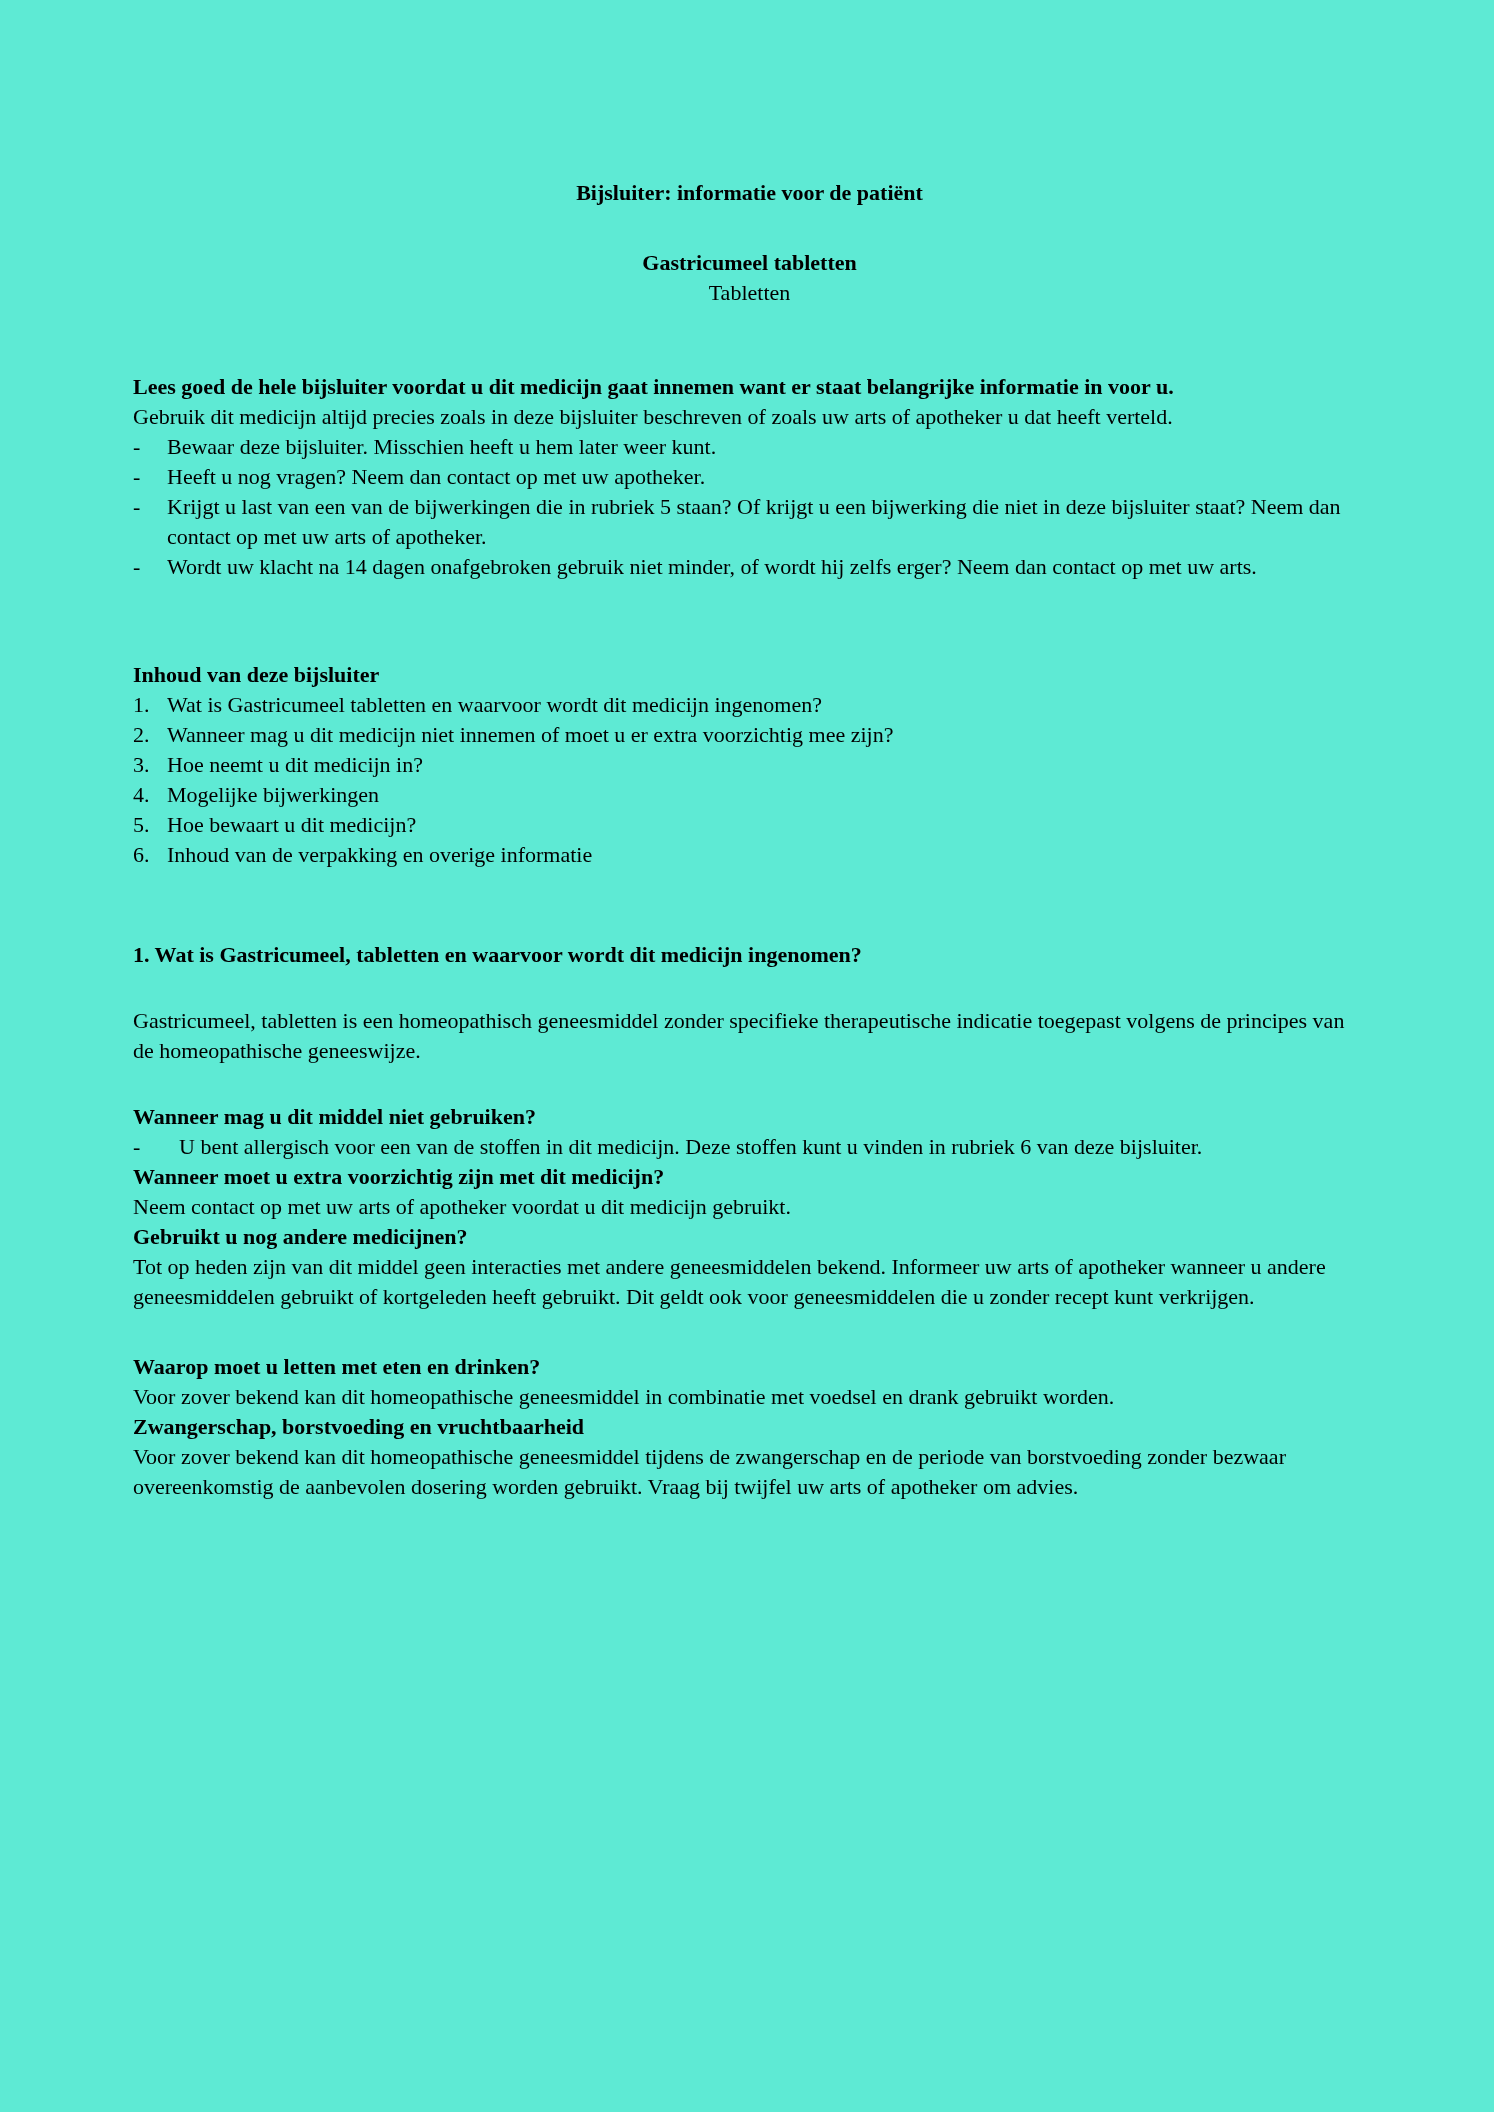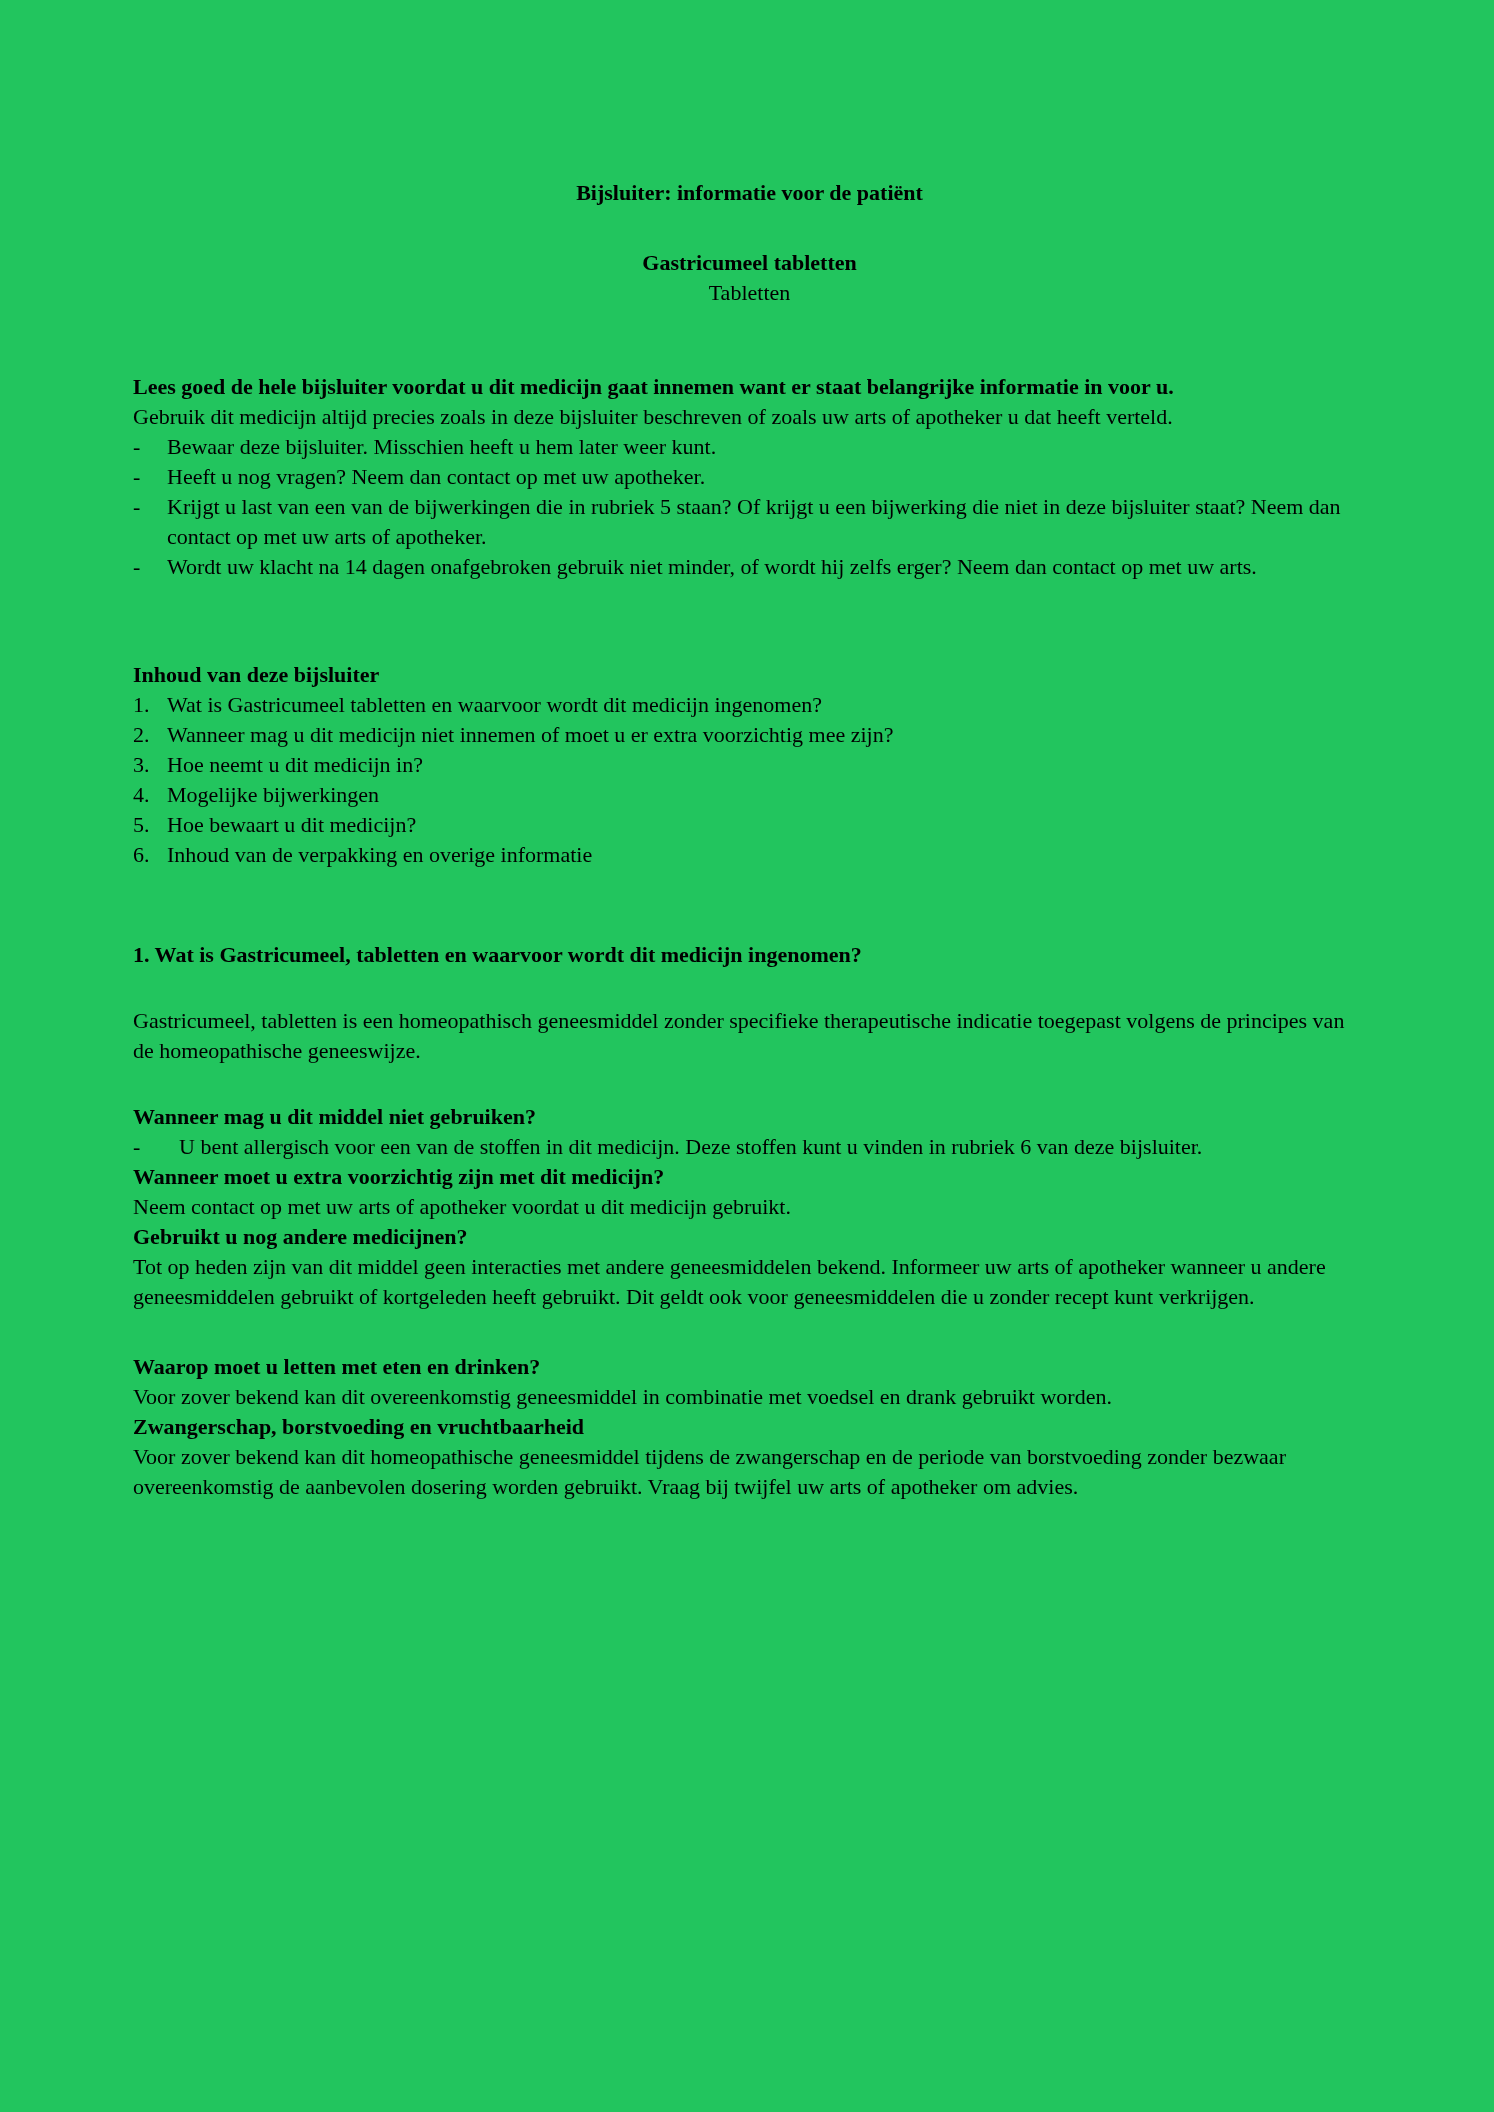--- a/index.html
+++ b/index.html
@@ -17,7 +17,7 @@
     width: 100%;
     height: 100%;
     padding: 178px 128px 28px 133px;
-    background: #22c55e;
+    background: #5eead4;
   }
   .center { text-align: center; }
   .bold { font-weight: bold; }

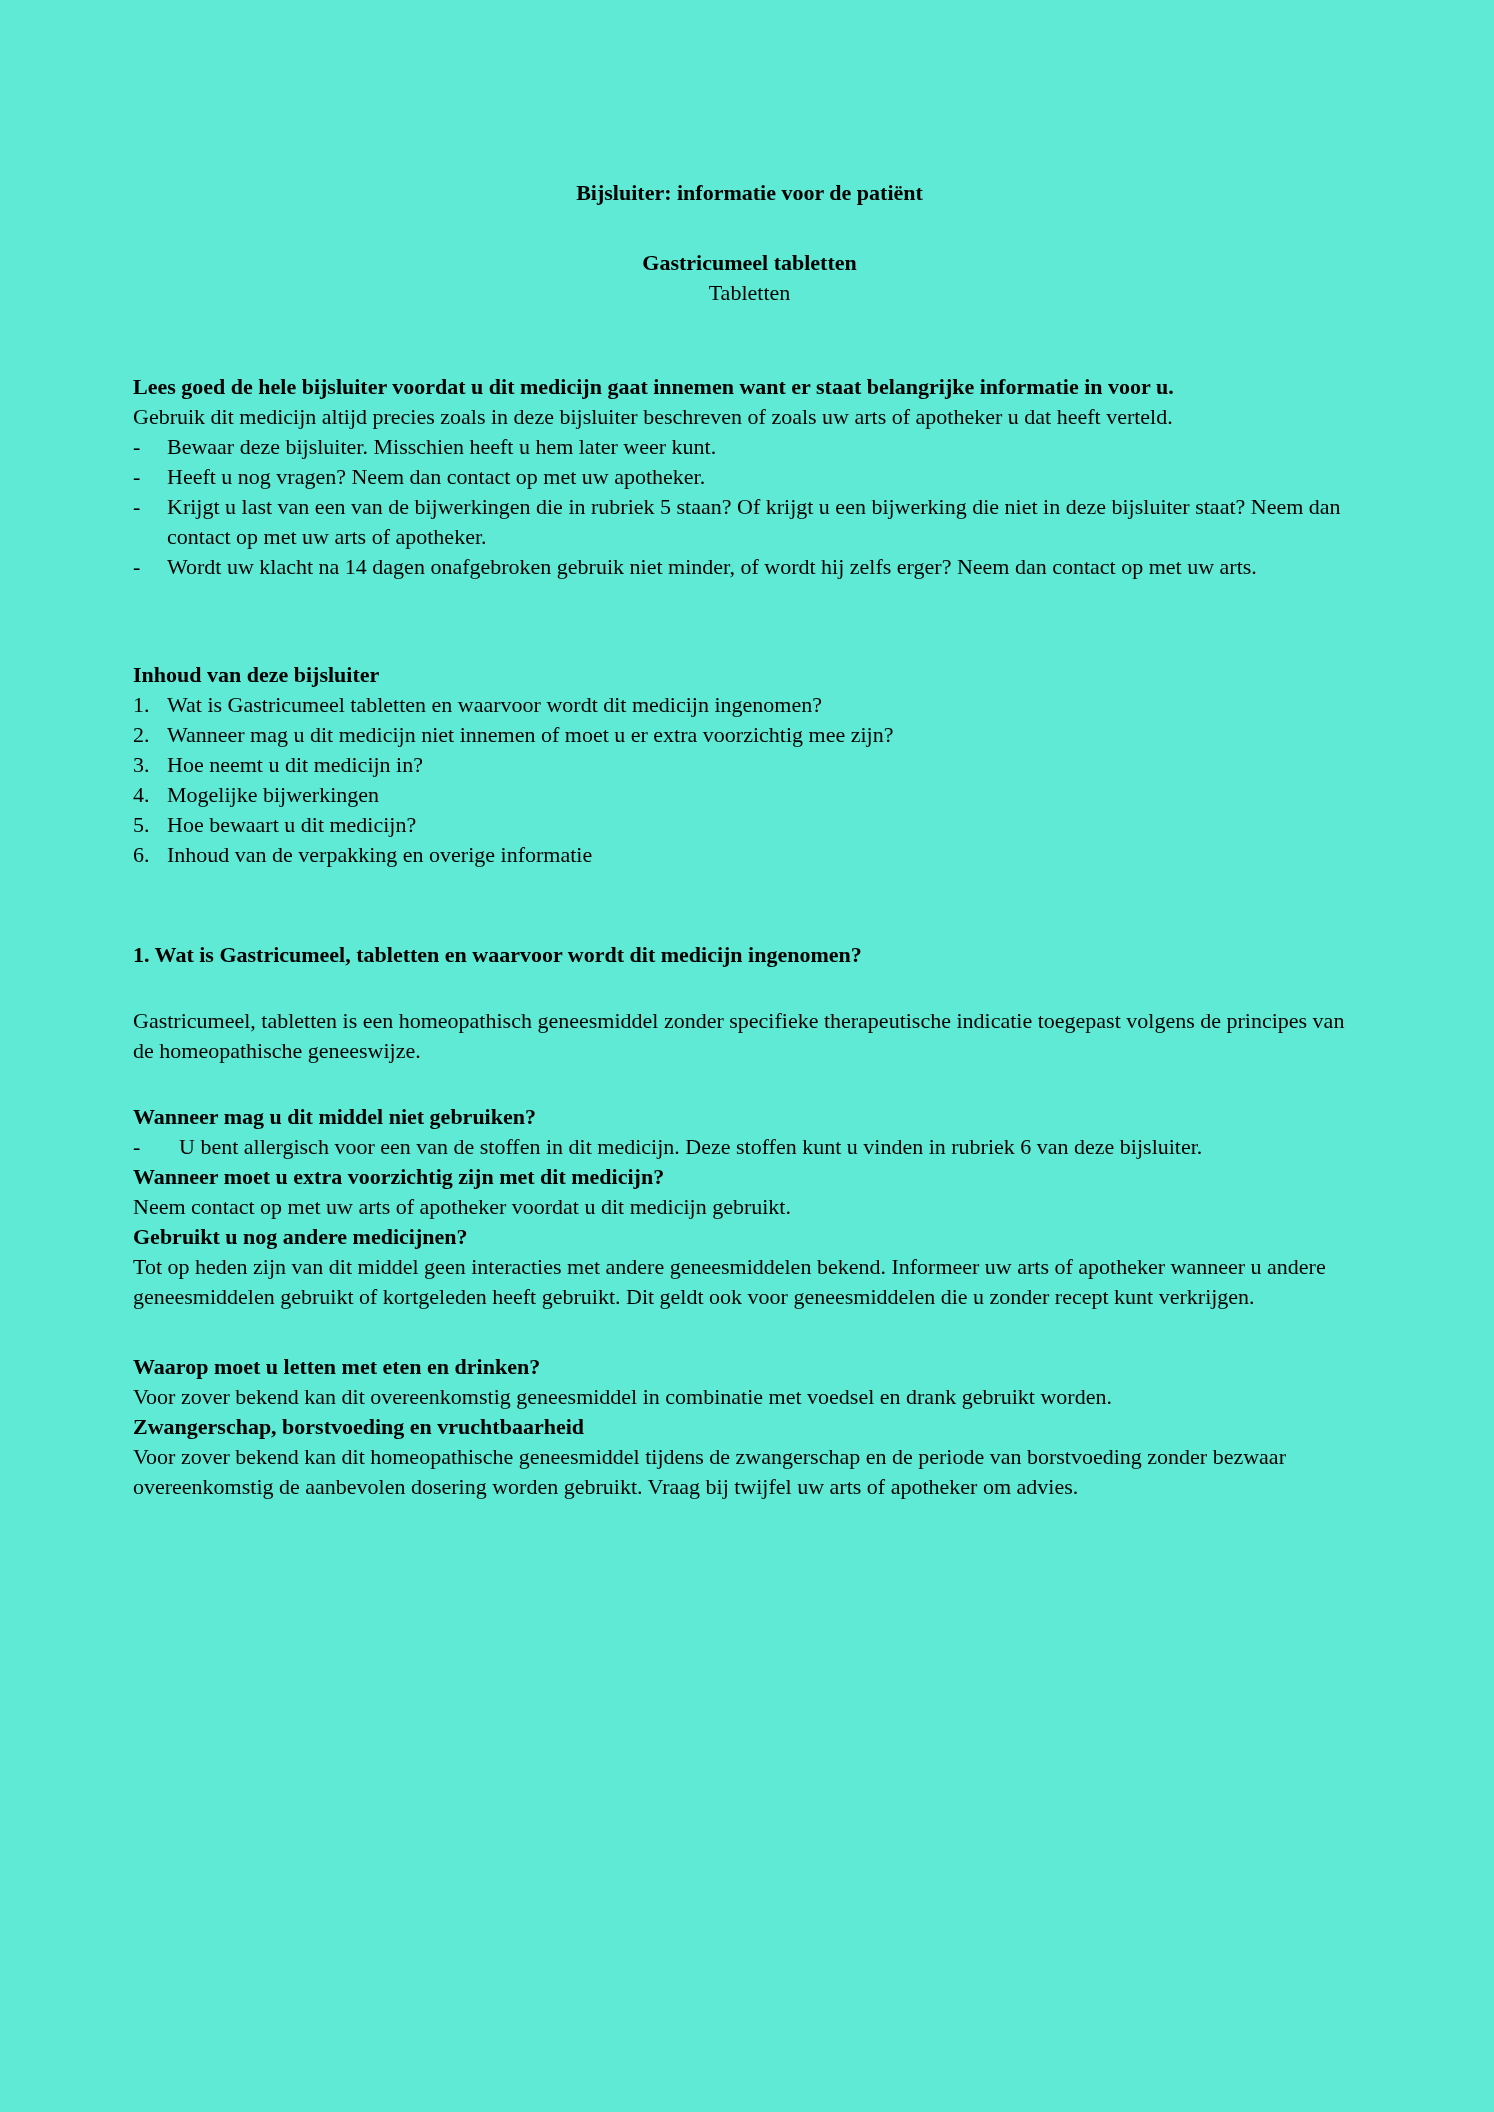--- a/index.html
+++ b/index.html
@@ -120,7 +120,7 @@
 
   <div class="sub sub-eat">
     <div class="bold">Waarop moet u letten met eten en drinken?</div>
-    <div>Voor zover bekend kan dit overeenkomstig geneesmiddel in combinatie met voedsel en drank gebruikt worden.</div>
+    <div>Voor zover bekend kan dit homeopathische geneesmiddel in combinatie met voedsel en drank gebruikt worden.</div>
   </div>
 
   <div class="sub">

